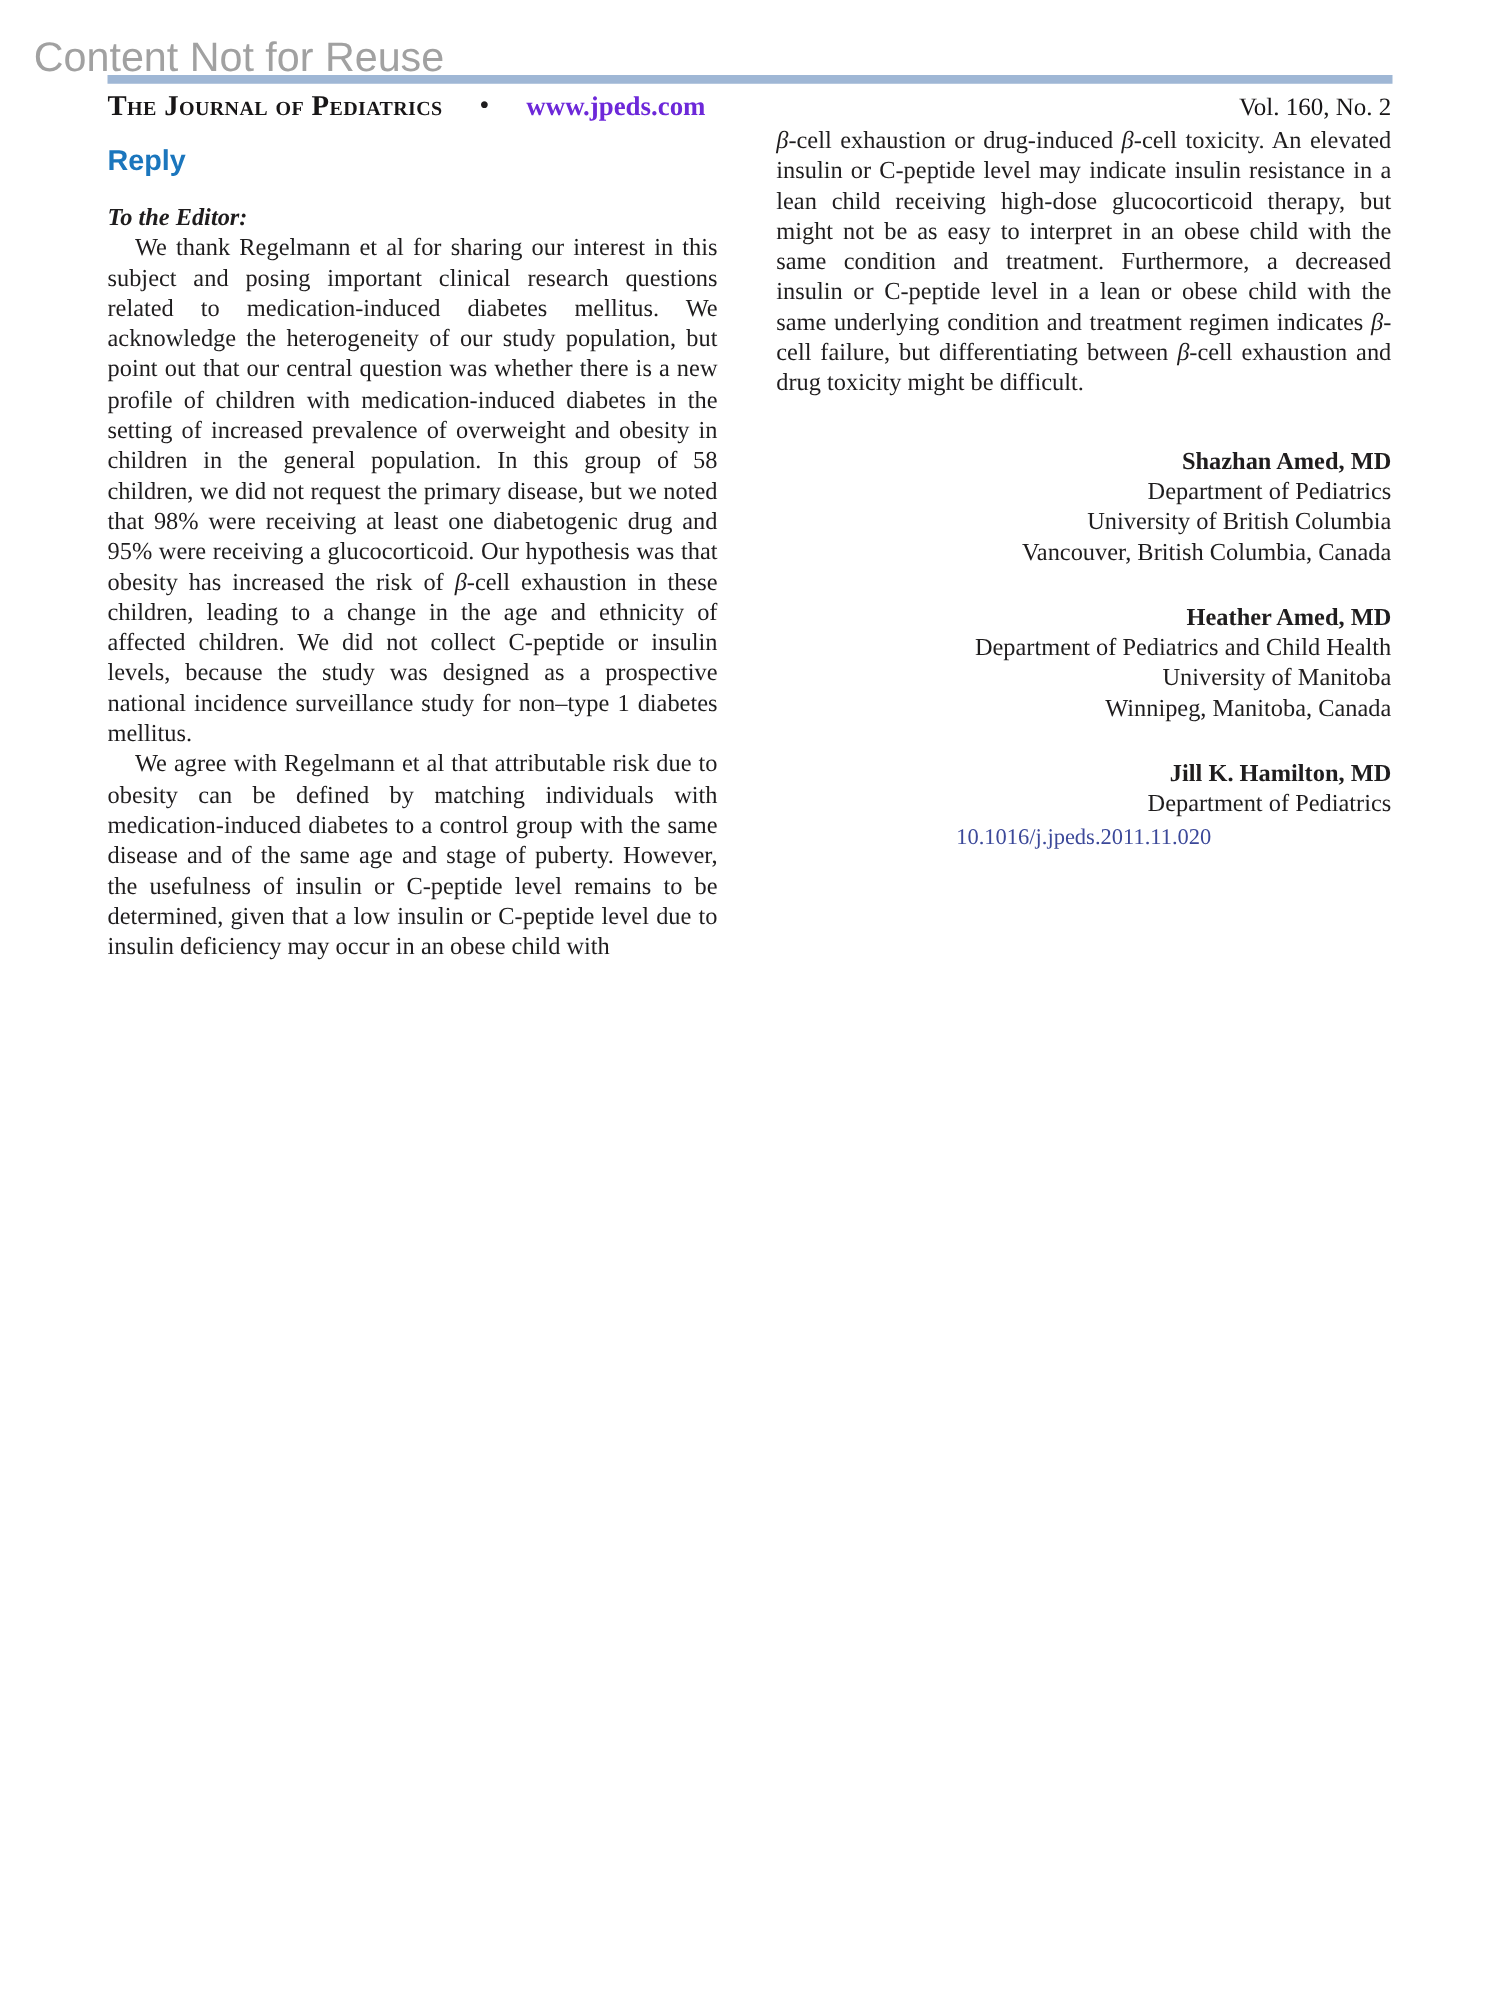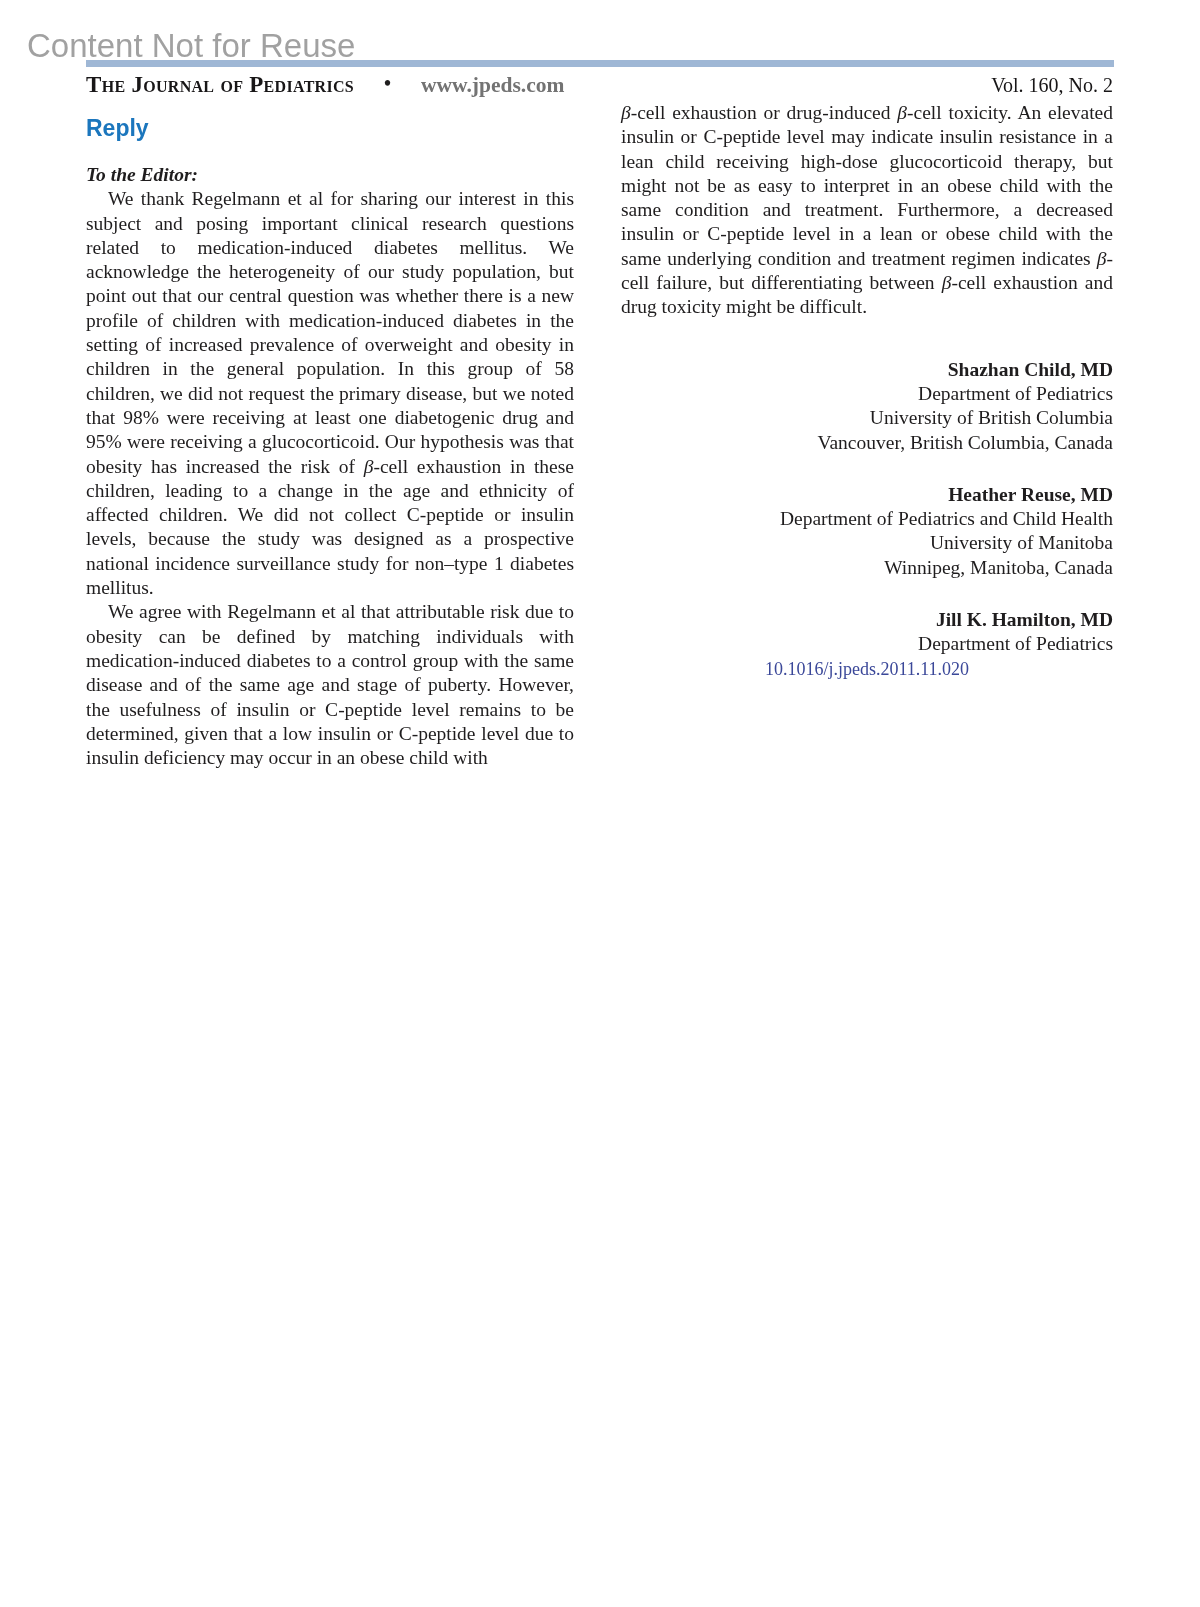--- a/index.html
+++ b/index.html
@@ -33,7 +33,7 @@
     color: #181617;
   }
   .journal-bullet { font-size: 20px; font-weight: bold; position: relative; top: -2px; }
-  .journal-site { font-weight: bold; font-size: 21.5px; color: #737373; margin-top: 40px; }
+  .journal-site { font-weight: bold; font-size: 21.5px; color: #6d28d9; margin-top: 40px; }
   .issue-label { font-size: 20px; color: #181617; }
 
   .header-rule {

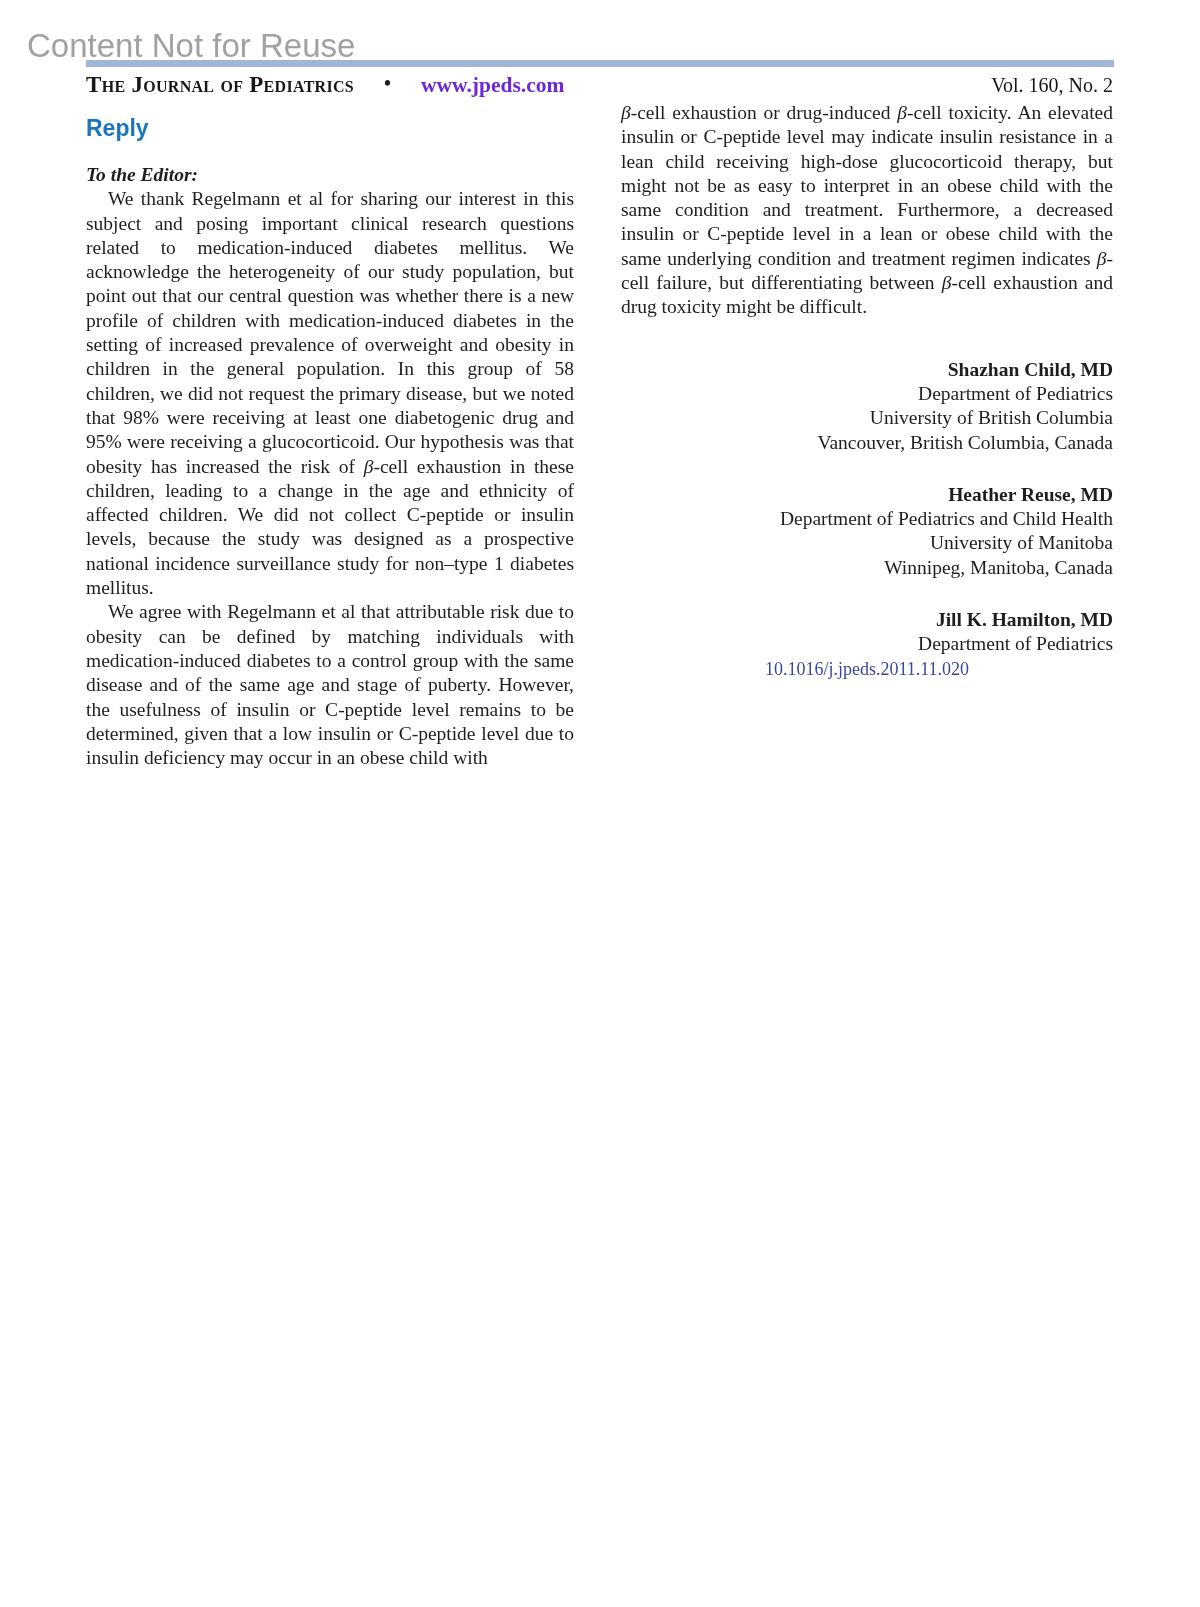--- a/index.html
+++ b/index.html
@@ -155,7 +155,7 @@
     <p class="body-par beta-italic"><i>β</i>-cell exhaustion or drug-induced <i>β</i>-cell toxicity. An elevated insulin or C-peptide level may indicate insulin resistance in a lean child receiving high-dose glucocorticoid therapy, but might not be as easy to interpret in an obese child with the same condition and treatment. Furthermore, a decreased insulin or C-peptide level in a lean or obese child with the same underlying condition and treatment regimen indicates <i>β</i>-cell failure, but differentiating between <i>β</i>-cell exhaustion and drug toxicity might be difficult.</p>
 
     <div class="sig-block sig-1">
-      <div class="sig-name">Shazhan Child, MD</div>
+      <div class="sig-name">Shazhan Amed, MD</div>
       <div>Department of Pediatrics</div>
       <div>University of British Columbia</div>
       <div>Vancouver, British Columbia, Canada</div>

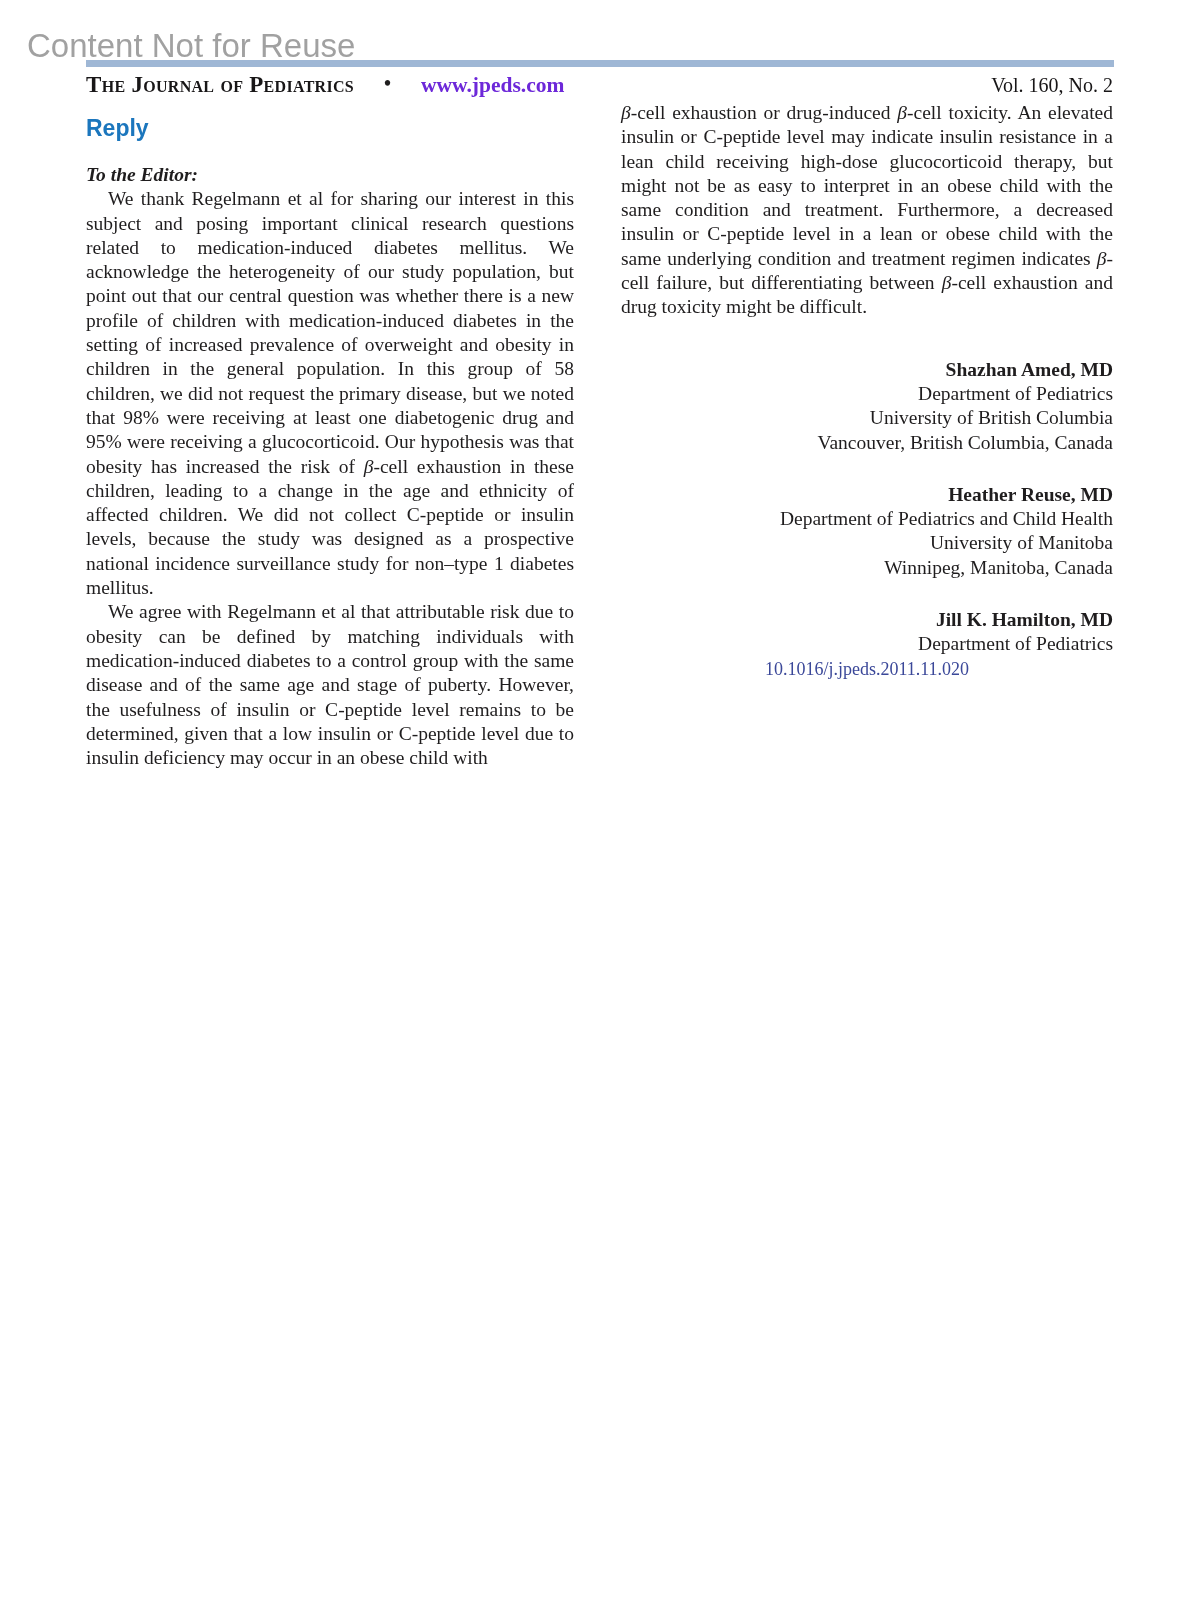--- a/index.html
+++ b/index.html
@@ -162,7 +162,7 @@
     </div>
 
     <div class="sig-block sig-2">
-      <div class="sig-name">Heather Reuse, MD</div>
+      <div class="sig-name">Heather Amed, MD</div>
       <div>Department of Pediatrics and Child Health</div>
       <div>University of Manitoba</div>
       <div>Winnipeg, Manitoba, Canada</div>

